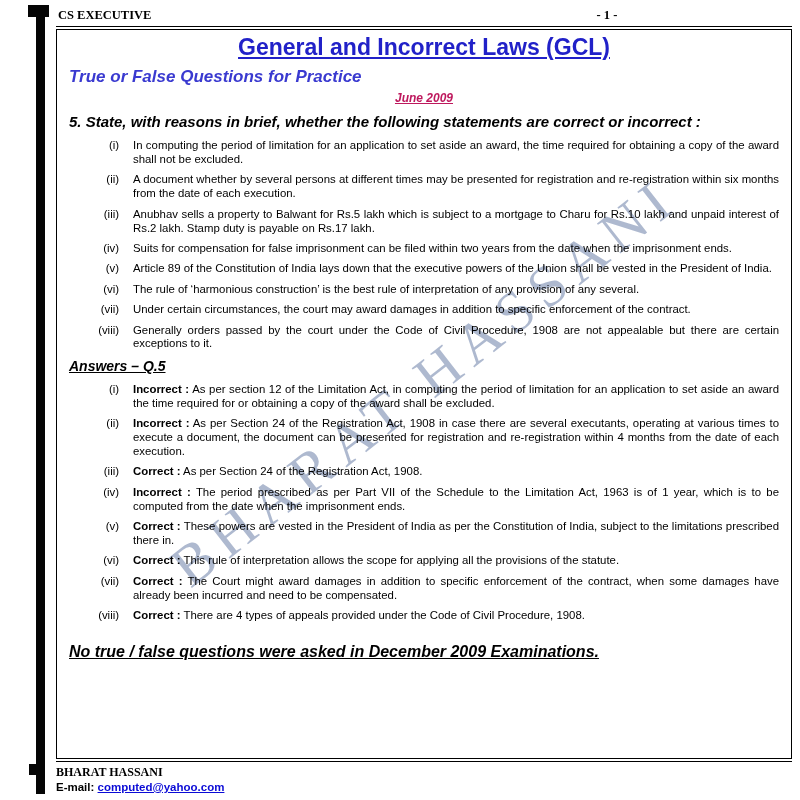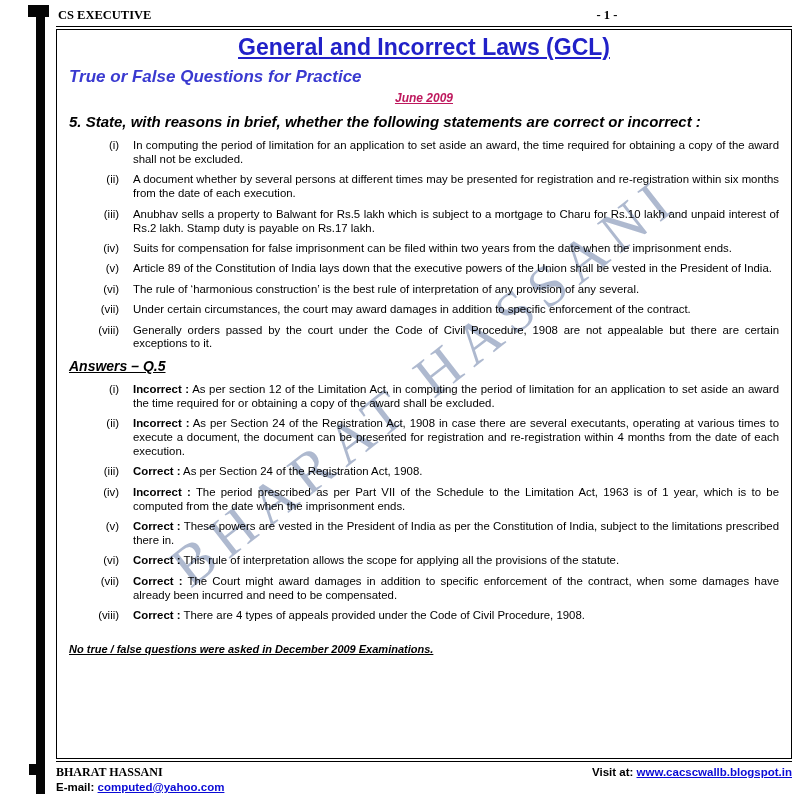--- a/index.html
+++ b/index.html
@@ -43,7 +43,7 @@
 
   .answers-heading{font-weight:bold;font-style:italic;font-size:14px;
                    text-decoration:underline;margin:2px 0 9px 0;}
-  .closing{font-weight:bold;font-style:italic;font-size:11px;
+  .closing{font-weight:bold;font-style:italic;font-size:16px;
            text-decoration:underline;margin:20px 0 0 0;}
   .session.bottom{margin:4px 0 2px 0;}
 

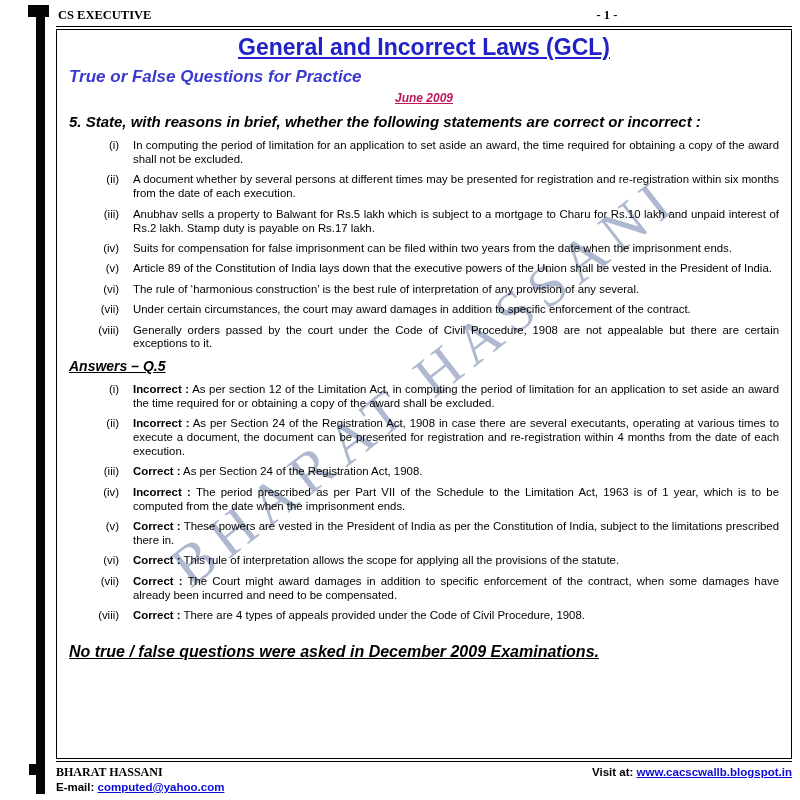--- a/index.html
+++ b/index.html
@@ -160,10 +160,6 @@
         </div>
       </div>
       <div class="fr">
-        <div>
-          <span class="flabel">Visit at:</span>
-          <span class="flink">www.cacscwallb.blogspot.in</span>
-        </div>
       </div>
     </div>
 

